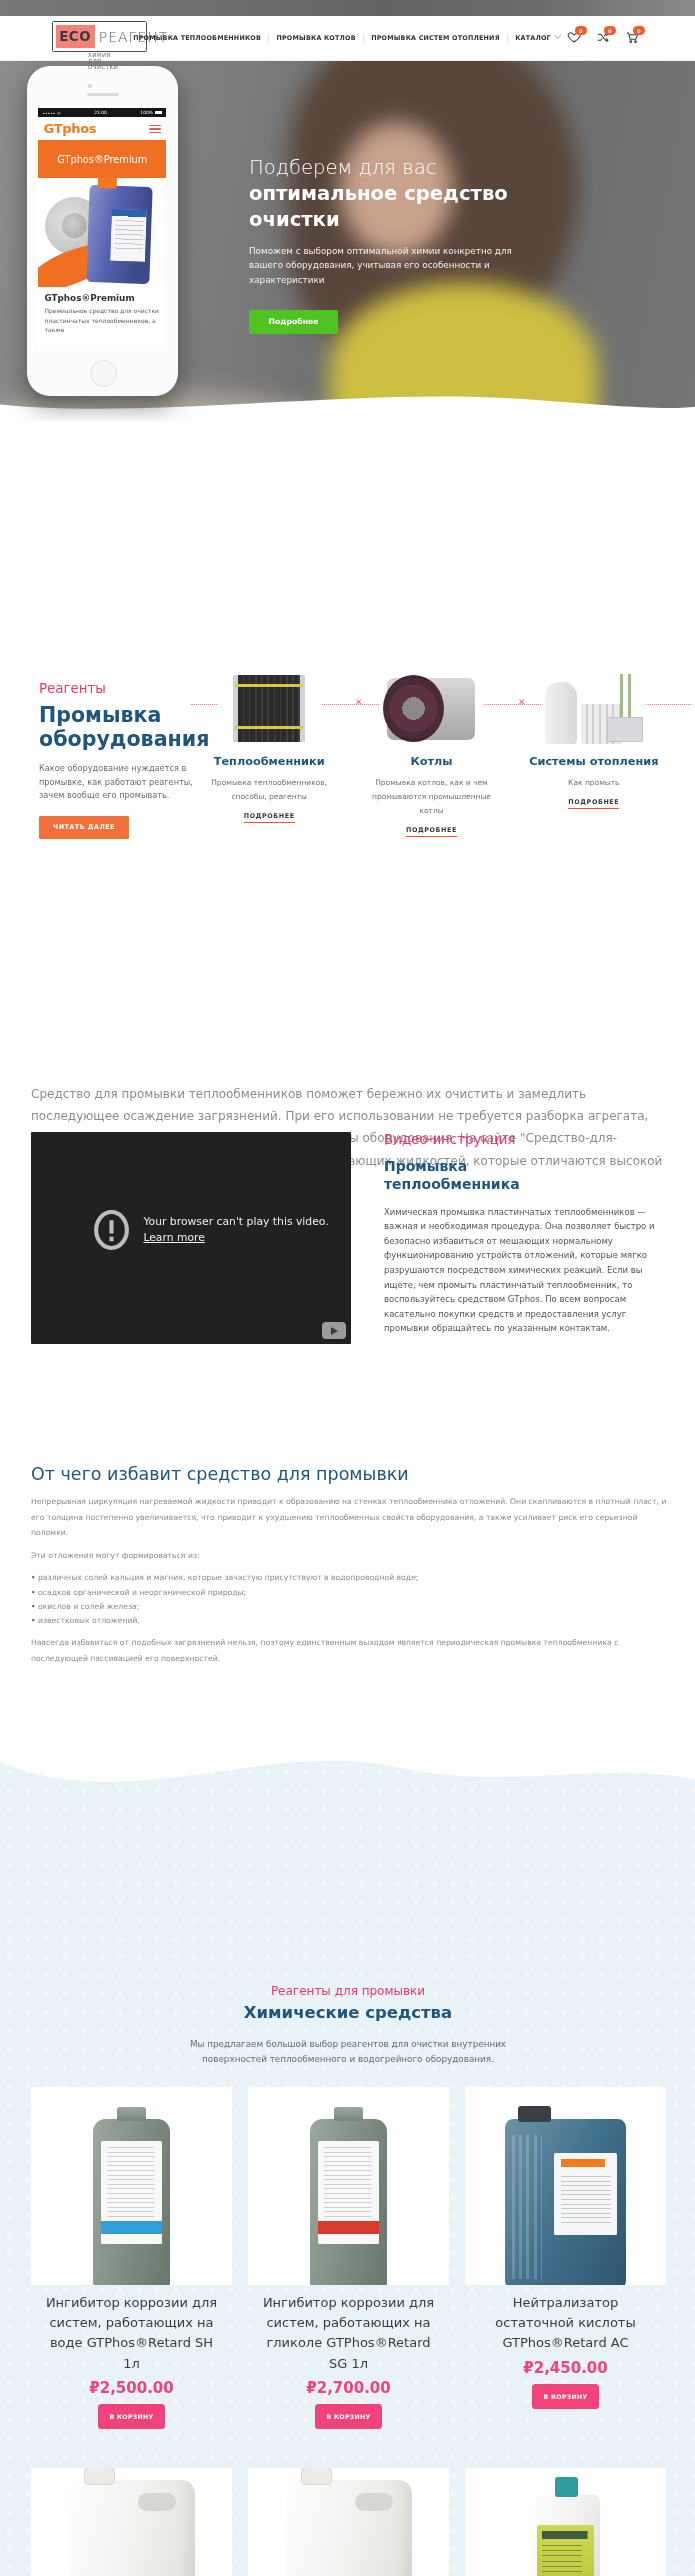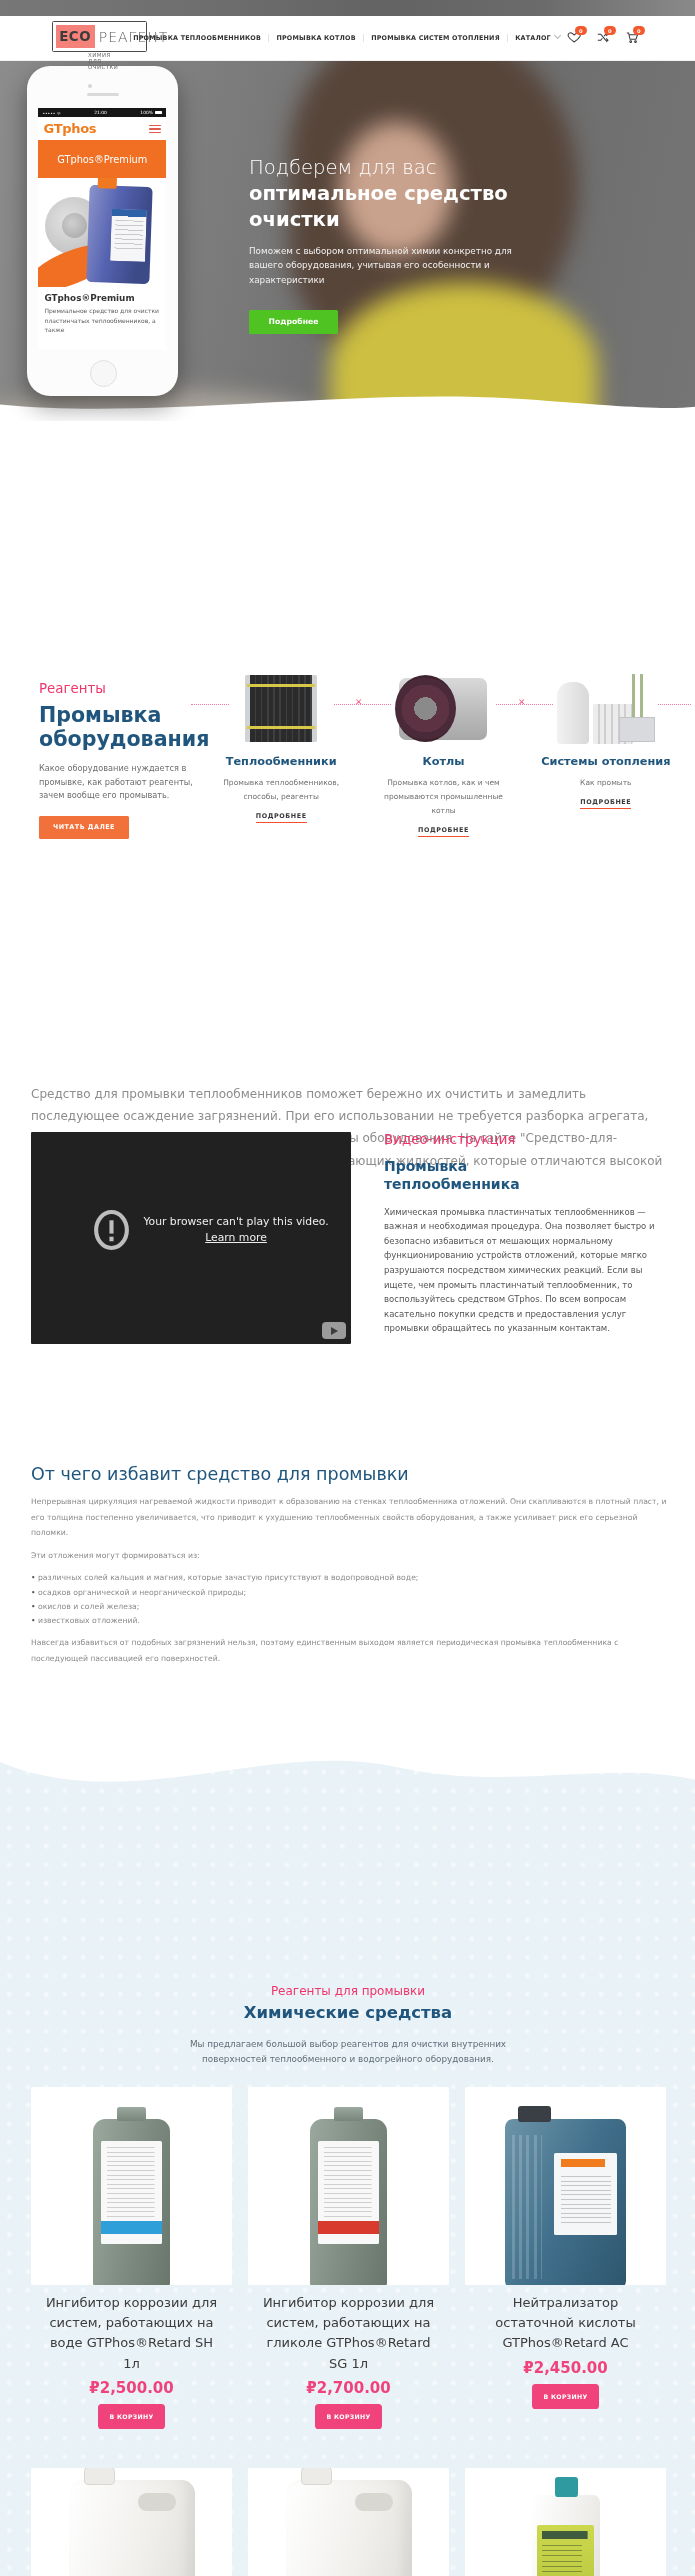--- a/index.html
+++ b/index.html
@@ -94,7 +94,7 @@
   .rg-desc{margin-top:10.3px;font-size:8.2px;color:#6d6d6d;line-height:1.7;}
   .btn-orange{display:inline-block;margin-top:12.4px;background:#f2703a;color:#fff;font-size:6.4px;
               font-weight:bold;letter-spacing:0.5px;padding:7.7px 14px;border-radius:1.5px;cursor:pointer;}
-  .rg-cols{position:absolute;left:200px;top:0;width:487px;display:flex;z-index:1;}
+  .rg-cols{position:absolute;left:188px;top:0;width:487px;display:flex;z-index:1;}
   .rg-col{flex:1;text-align:center;padding:0 9.3px;}
   .rg-img{position:relative;height:77px;margin:5.2px auto 0;width:103px;background:#fff;z-index:1;
           display:flex;align-items:center;justify-content:center;}

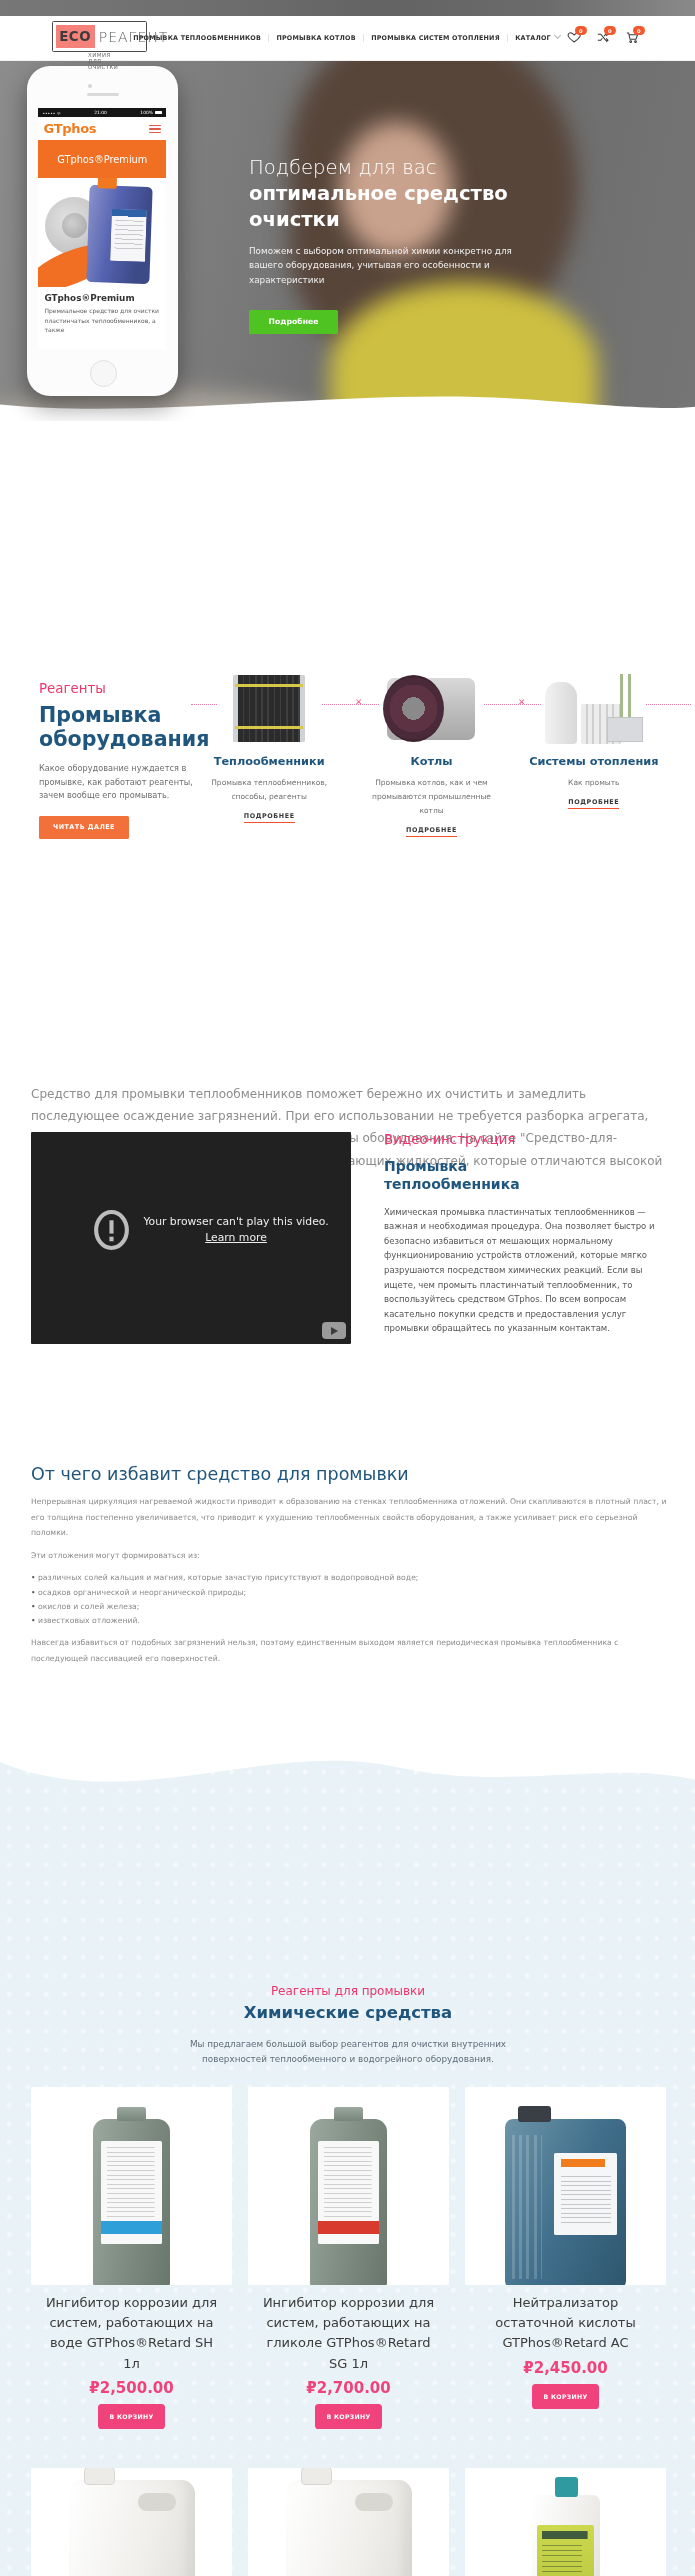--- a/index.html
+++ b/index.html
@@ -124,7 +124,7 @@
 
   
   .video-sec{position:absolute;top:1132px;left:0;width:696px;}
-  .player{position:absolute;left:31px;top:0;width:320px;height:212px;background:#212121;border-radius:1px;cursor:pointer;text-align:center;}
+  .player{position:absolute;left:31px;top:0;width:320px;height:212px;background:#212121;border-radius:1px;cursor:pointer;}
   .perr{position:absolute;left:62px;top:77px;display:flex;align-items:center;gap:13.4px;}
   .perr-ico{width:37px;height:42px;flex:0 0 auto;}
   .perr-txt{color:#eee;font-size:10.8px;line-height:1.5;}

